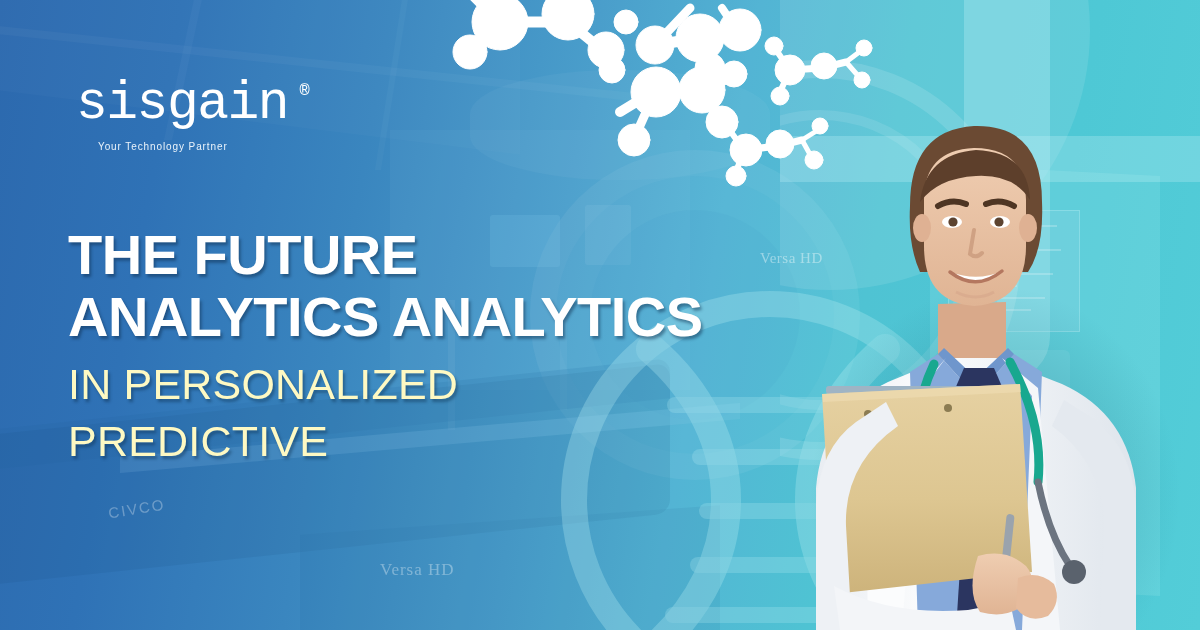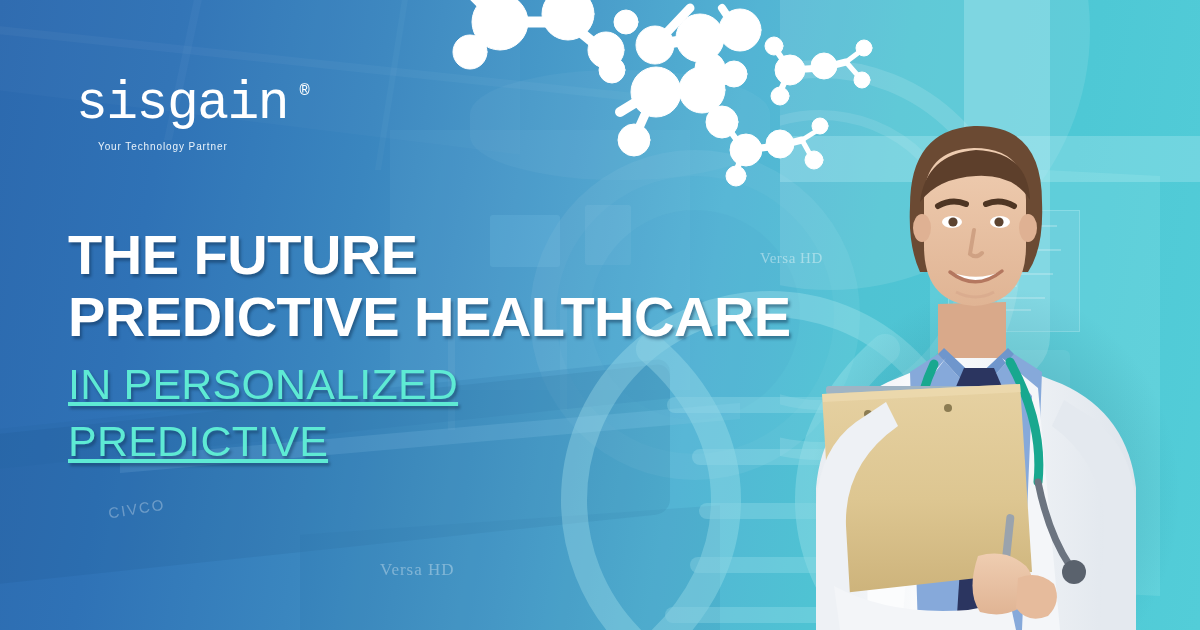--- a/index.html
+++ b/index.html
@@ -357,7 +357,7 @@
 
   <div class="headline">
     <div class="hl-1">THE FUTURE</div>
-    <div class="hl-2">PREDICTIVE HEALTHCARE</div>
+    <div class="hl-2">ANALYTICS ANALYTICS</div>
     <div class="hl-3">IN PERSONALIZED</div>
     <div class="hl-4">PREDICTIVE</div>
   </div>

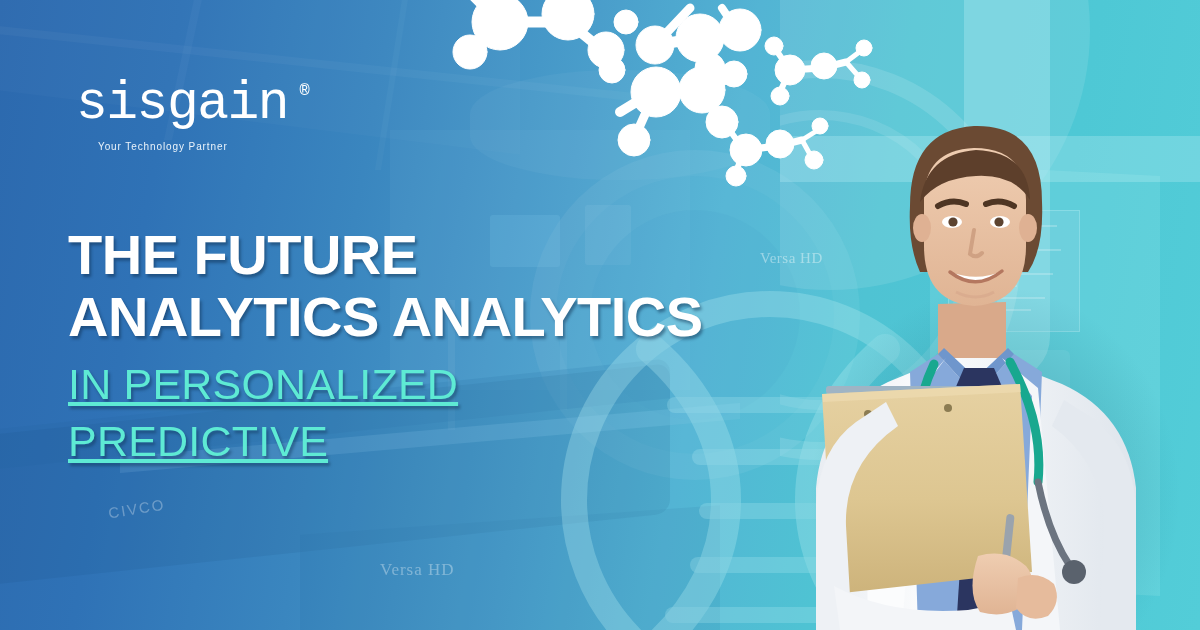--- a/index.html
+++ b/index.html
@@ -187,7 +187,7 @@
   }
   .hl-2 { margin-top: 4px; }
   .hl-3, .hl-4 {
-    color:#5eead4;
+    color:#fef9c3;
     font-weight: 400;
     font-size: 43px;
     line-height: 1.08;
@@ -195,7 +195,6 @@
     text-shadow: 2px 3px 3px rgba(10,40,70,.42);
     margin: 0;
     white-space: nowrap;
-    text-decoration: underline;
   }
   .hl-3 { margin-top: 16px; }
   .hl-4 { margin-top: 10px; }

